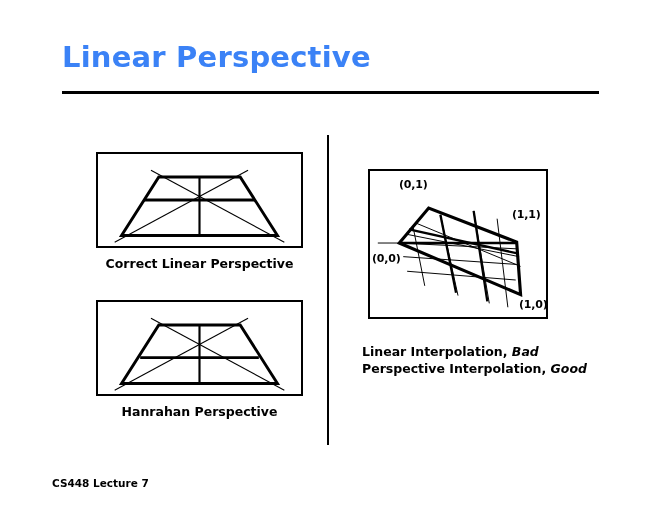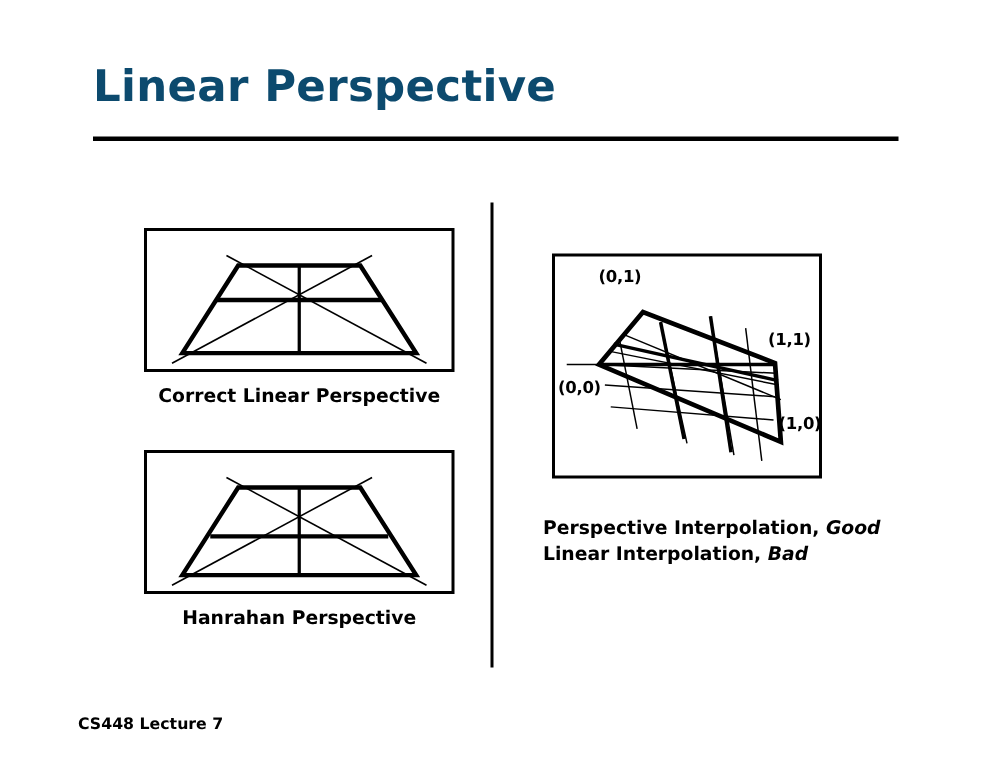--- a/index.html
+++ b/index.html
@@ -36,7 +36,7 @@
     letter-spacing: 0.2px;
     line-height: 34px;
     white-space: nowrap;
-    color: #0c4a6e;
+    color: #3b82f6;
   }
   #title-rule {
     position: absolute;

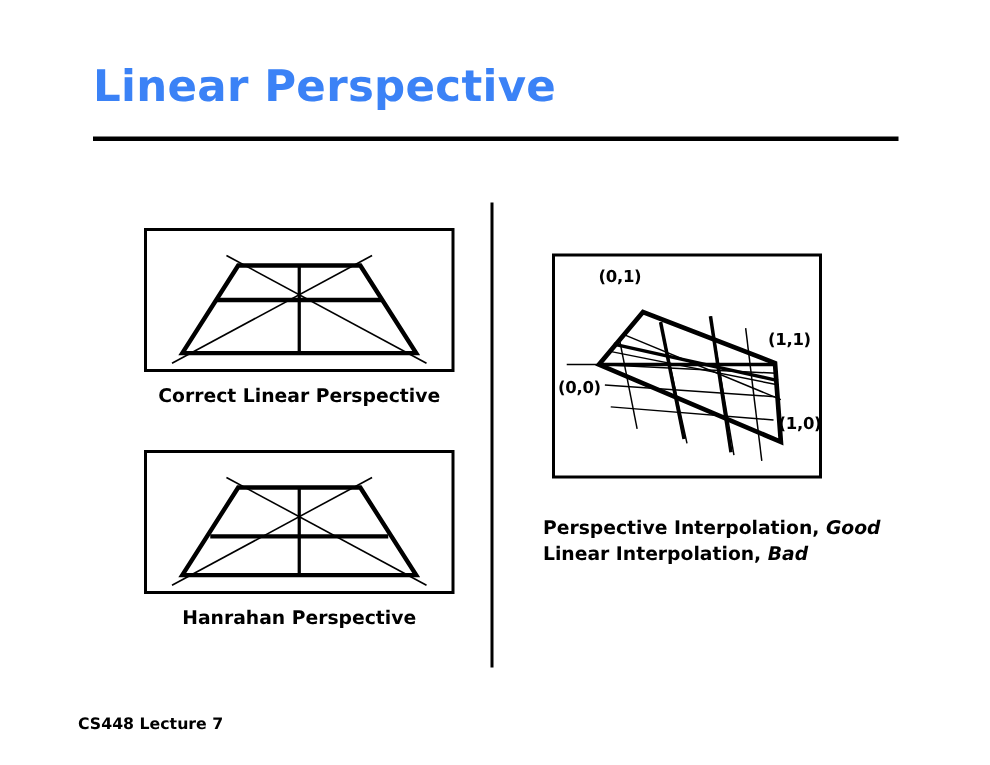--- a/index.html
+++ b/index.html
@@ -101,7 +101,7 @@
     letter-spacing: -0.2px;
   }
   #coord-01 { left: 399px; top: 178px; }
-  #coord-11 { left: 512px; top: 220px; }
+  #coord-11 { left: 512px; top: 208px; }
   #coord-00 { left: 372px; top: 252px; }
   #coord-10 { left: 519px; top: 276px; }
 

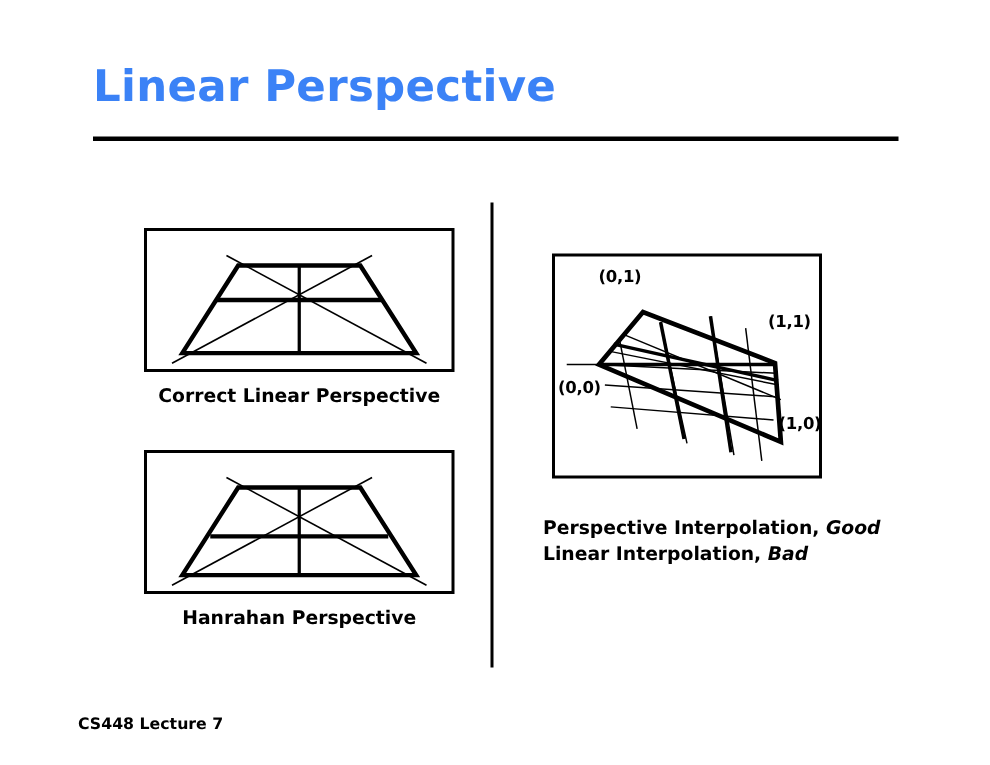--- a/index.html
+++ b/index.html
@@ -103,7 +103,7 @@
   #coord-01 { left: 399px; top: 178px; }
   #coord-11 { left: 512px; top: 208px; }
   #coord-00 { left: 372px; top: 252px; }
-  #coord-10 { left: 519px; top: 276px; }
+  #coord-10 { left: 519px; top: 298px; }
 
   
   #footer-left {

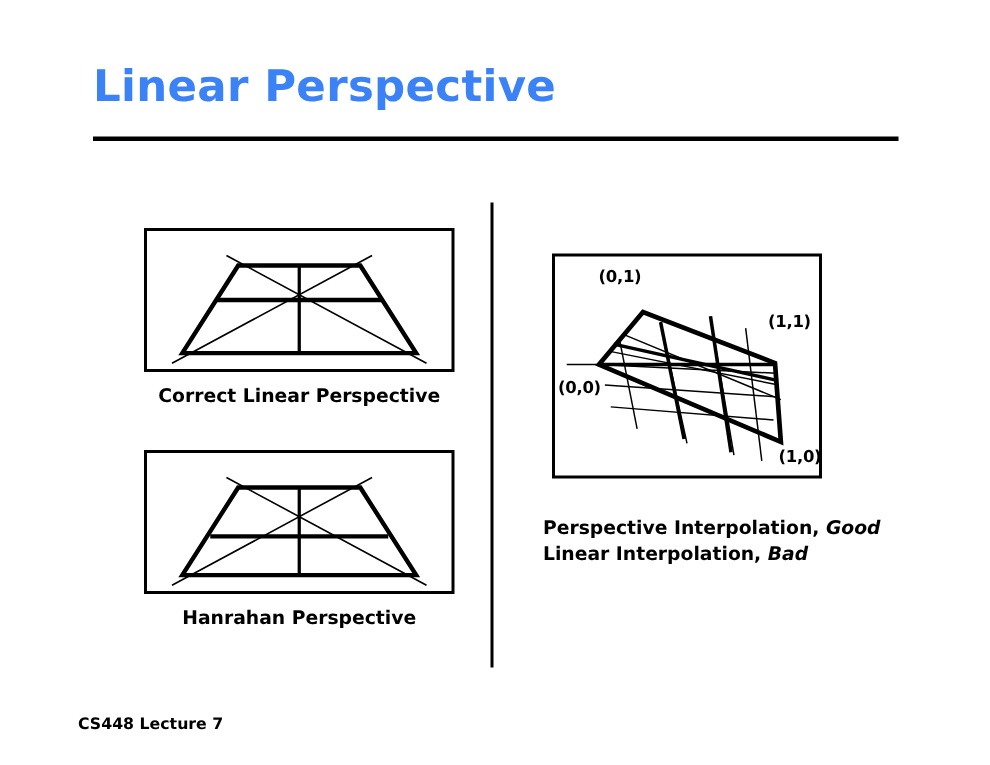--- a/index.html
+++ b/index.html
@@ -202,8 +202,8 @@
   <div id="coord-10" class="coord-label">(1,0)</div>
 
   <div id="interp-notes">
+    <div class="note-line"><span>Linear Interpolation, </span><em>Bad</em></div>
     <div class="note-line"><span>Perspective Interpolation, </span><em>Good</em></div>
-    <div class="note-line"><span>Linear Interpolation, </span><em>Bad</em></div>
   </div>
 
   <div id="footer-left">CS448 Lecture 7</div>

